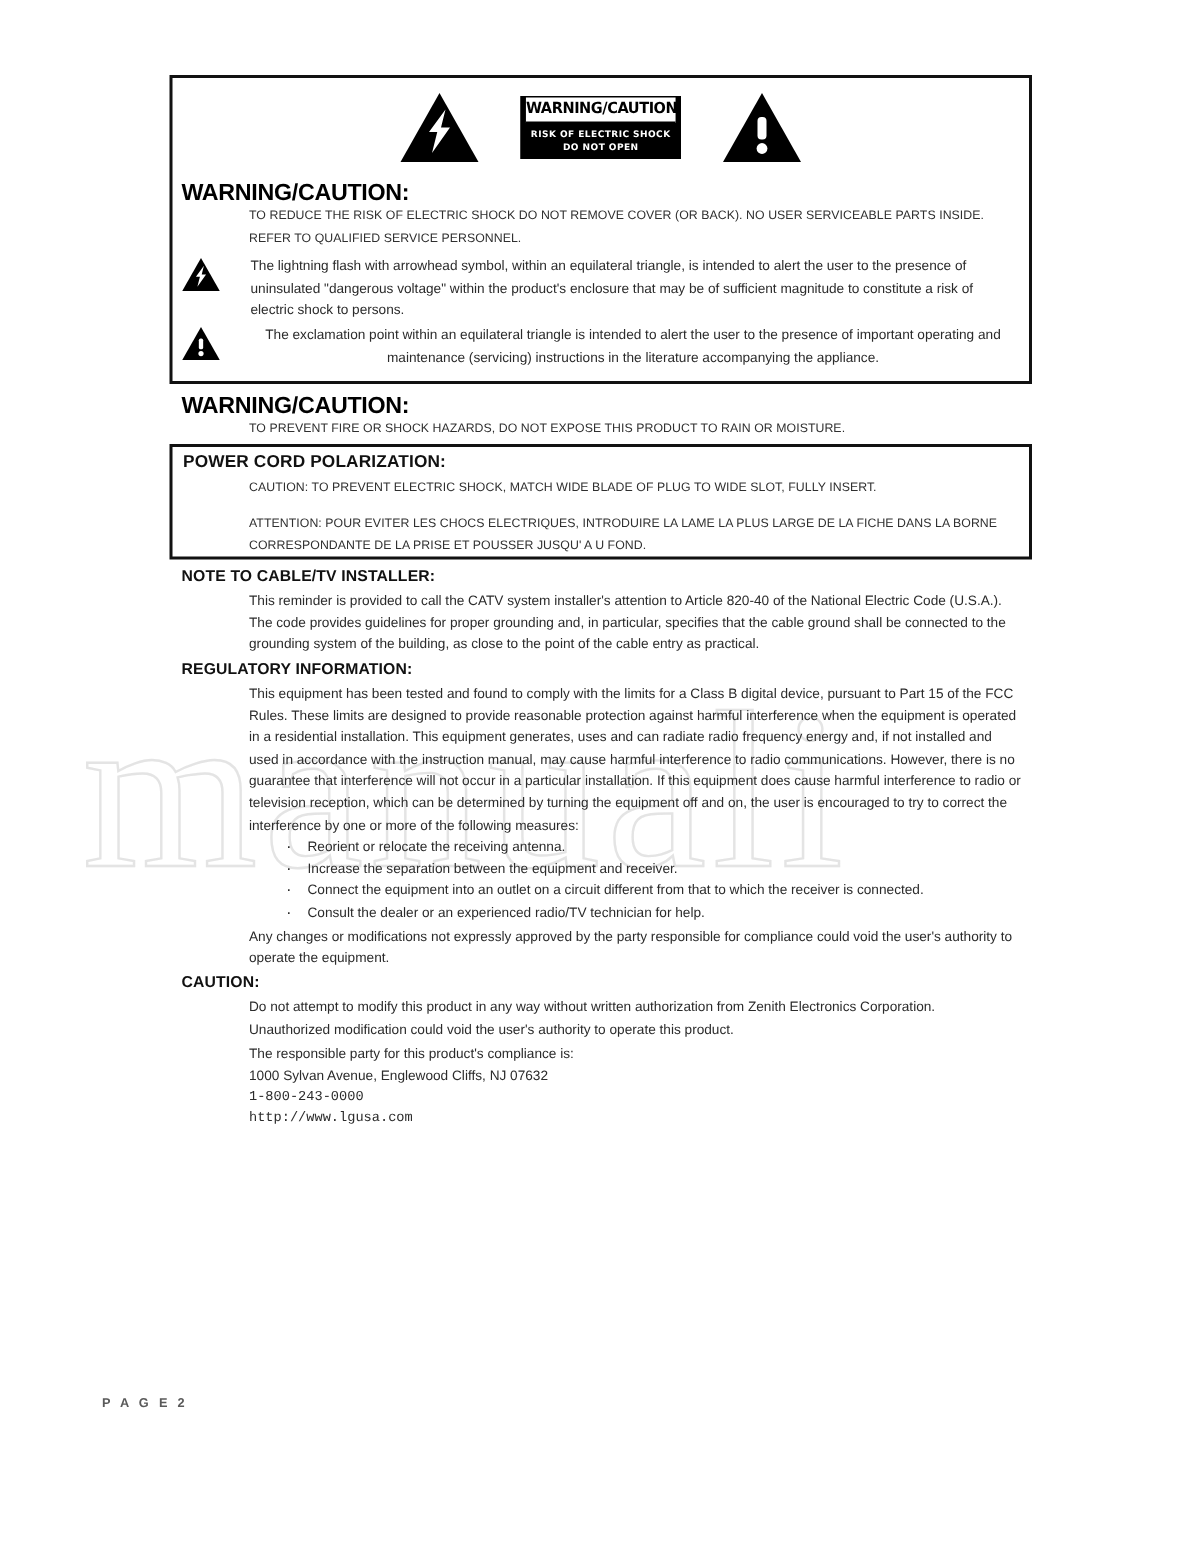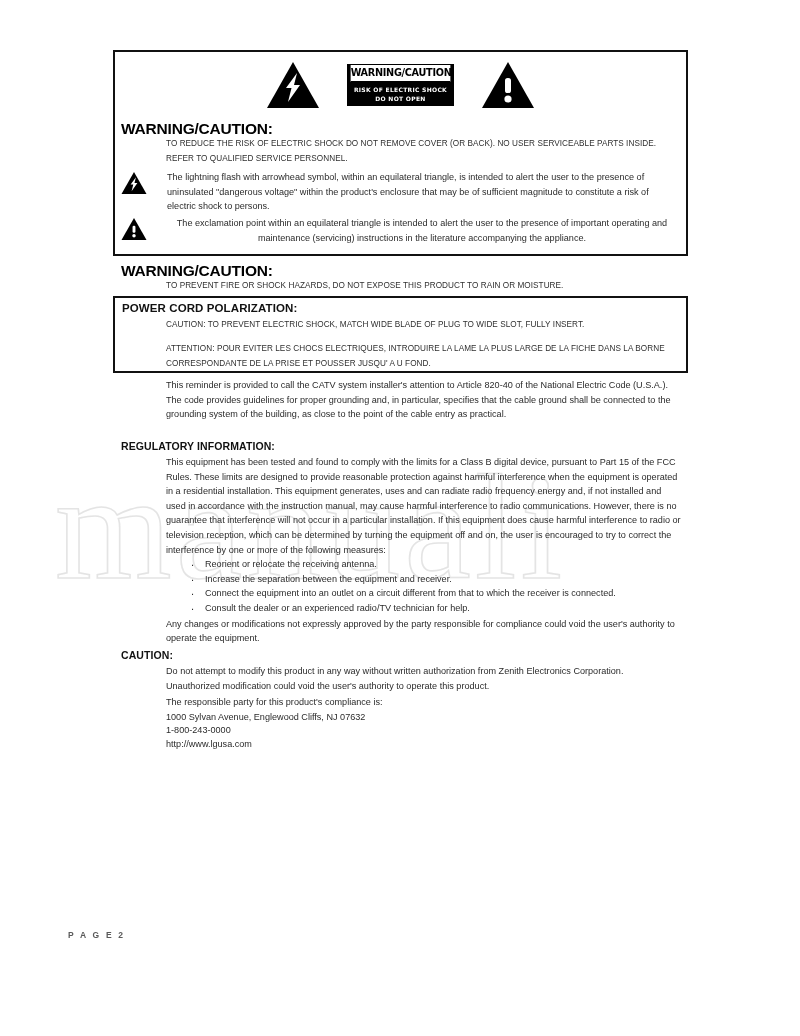--- a/index.html
+++ b/index.html
@@ -306,6 +306,7 @@
     <div class="pc-line2 caps-text">ATTENTION: POUR EVITER LES CHOCS ELECTRIQUES, INTRODUIRE LA LAME LA PLUS LARGE DE LA FICHE DANS LA BORNE CORRESPONDANTE DE LA PRISE ET POUSSER JUSQU' A U FOND.</div>
 
     <div class="sec" id="sec-installer">
+      <div class="section-head sec-head-spacer">NOTE TO CABLE/TV INSTALLER:</div>
       <div class="sec-body body-text">This reminder is provided to call the CATV system installer's attention to Article 820-40 of the National Electric Code (U.S.A.). The code provides guidelines for proper grounding and, in particular, specifies that the cable ground shall be connected to the grounding system of the building, as close to the point of the cable entry as practical.</div>
     </div>
 

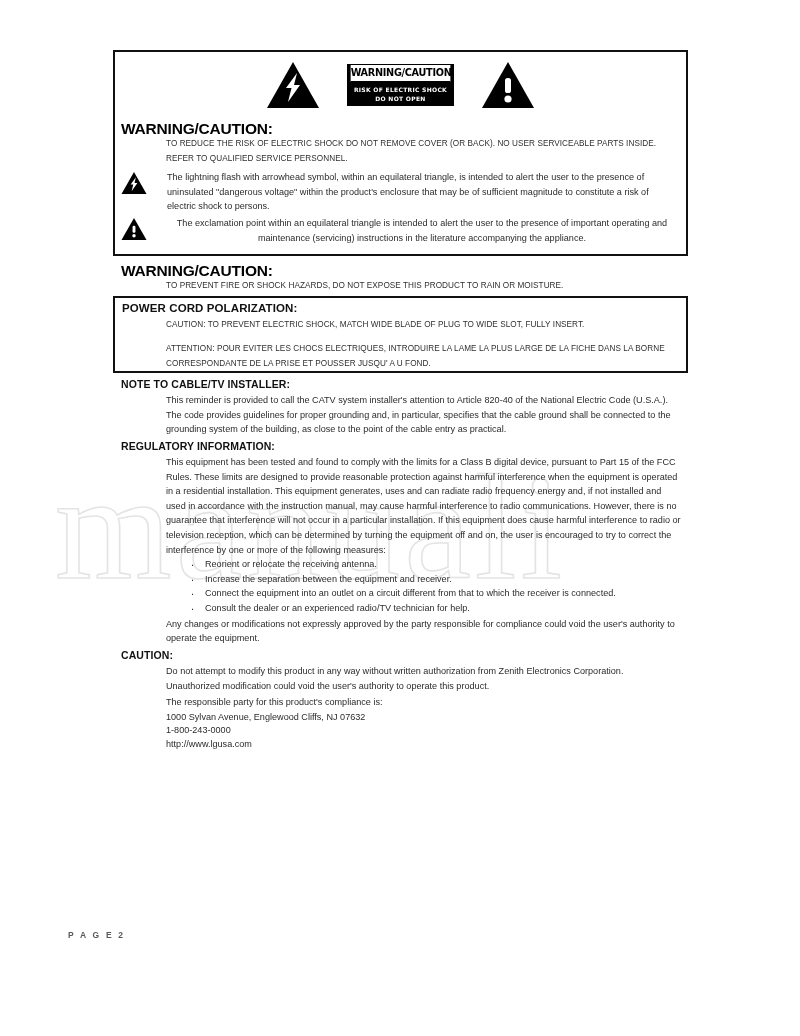--- a/index.html
+++ b/index.html
@@ -219,7 +219,7 @@
   .after-measures { margin-left: 45px; width: 515px; margin-top: 1px; }
 
   .addr-line { font-size: 9.1px; line-height: 14.6px; color: #2b2b2b; }
-  .addr-line.tight { line-height: 13.4px; }
+  .addr-line.tight { line-height: 13.4px; font-family: Liberation Mono, monospace; }
 
   
   .footer {

